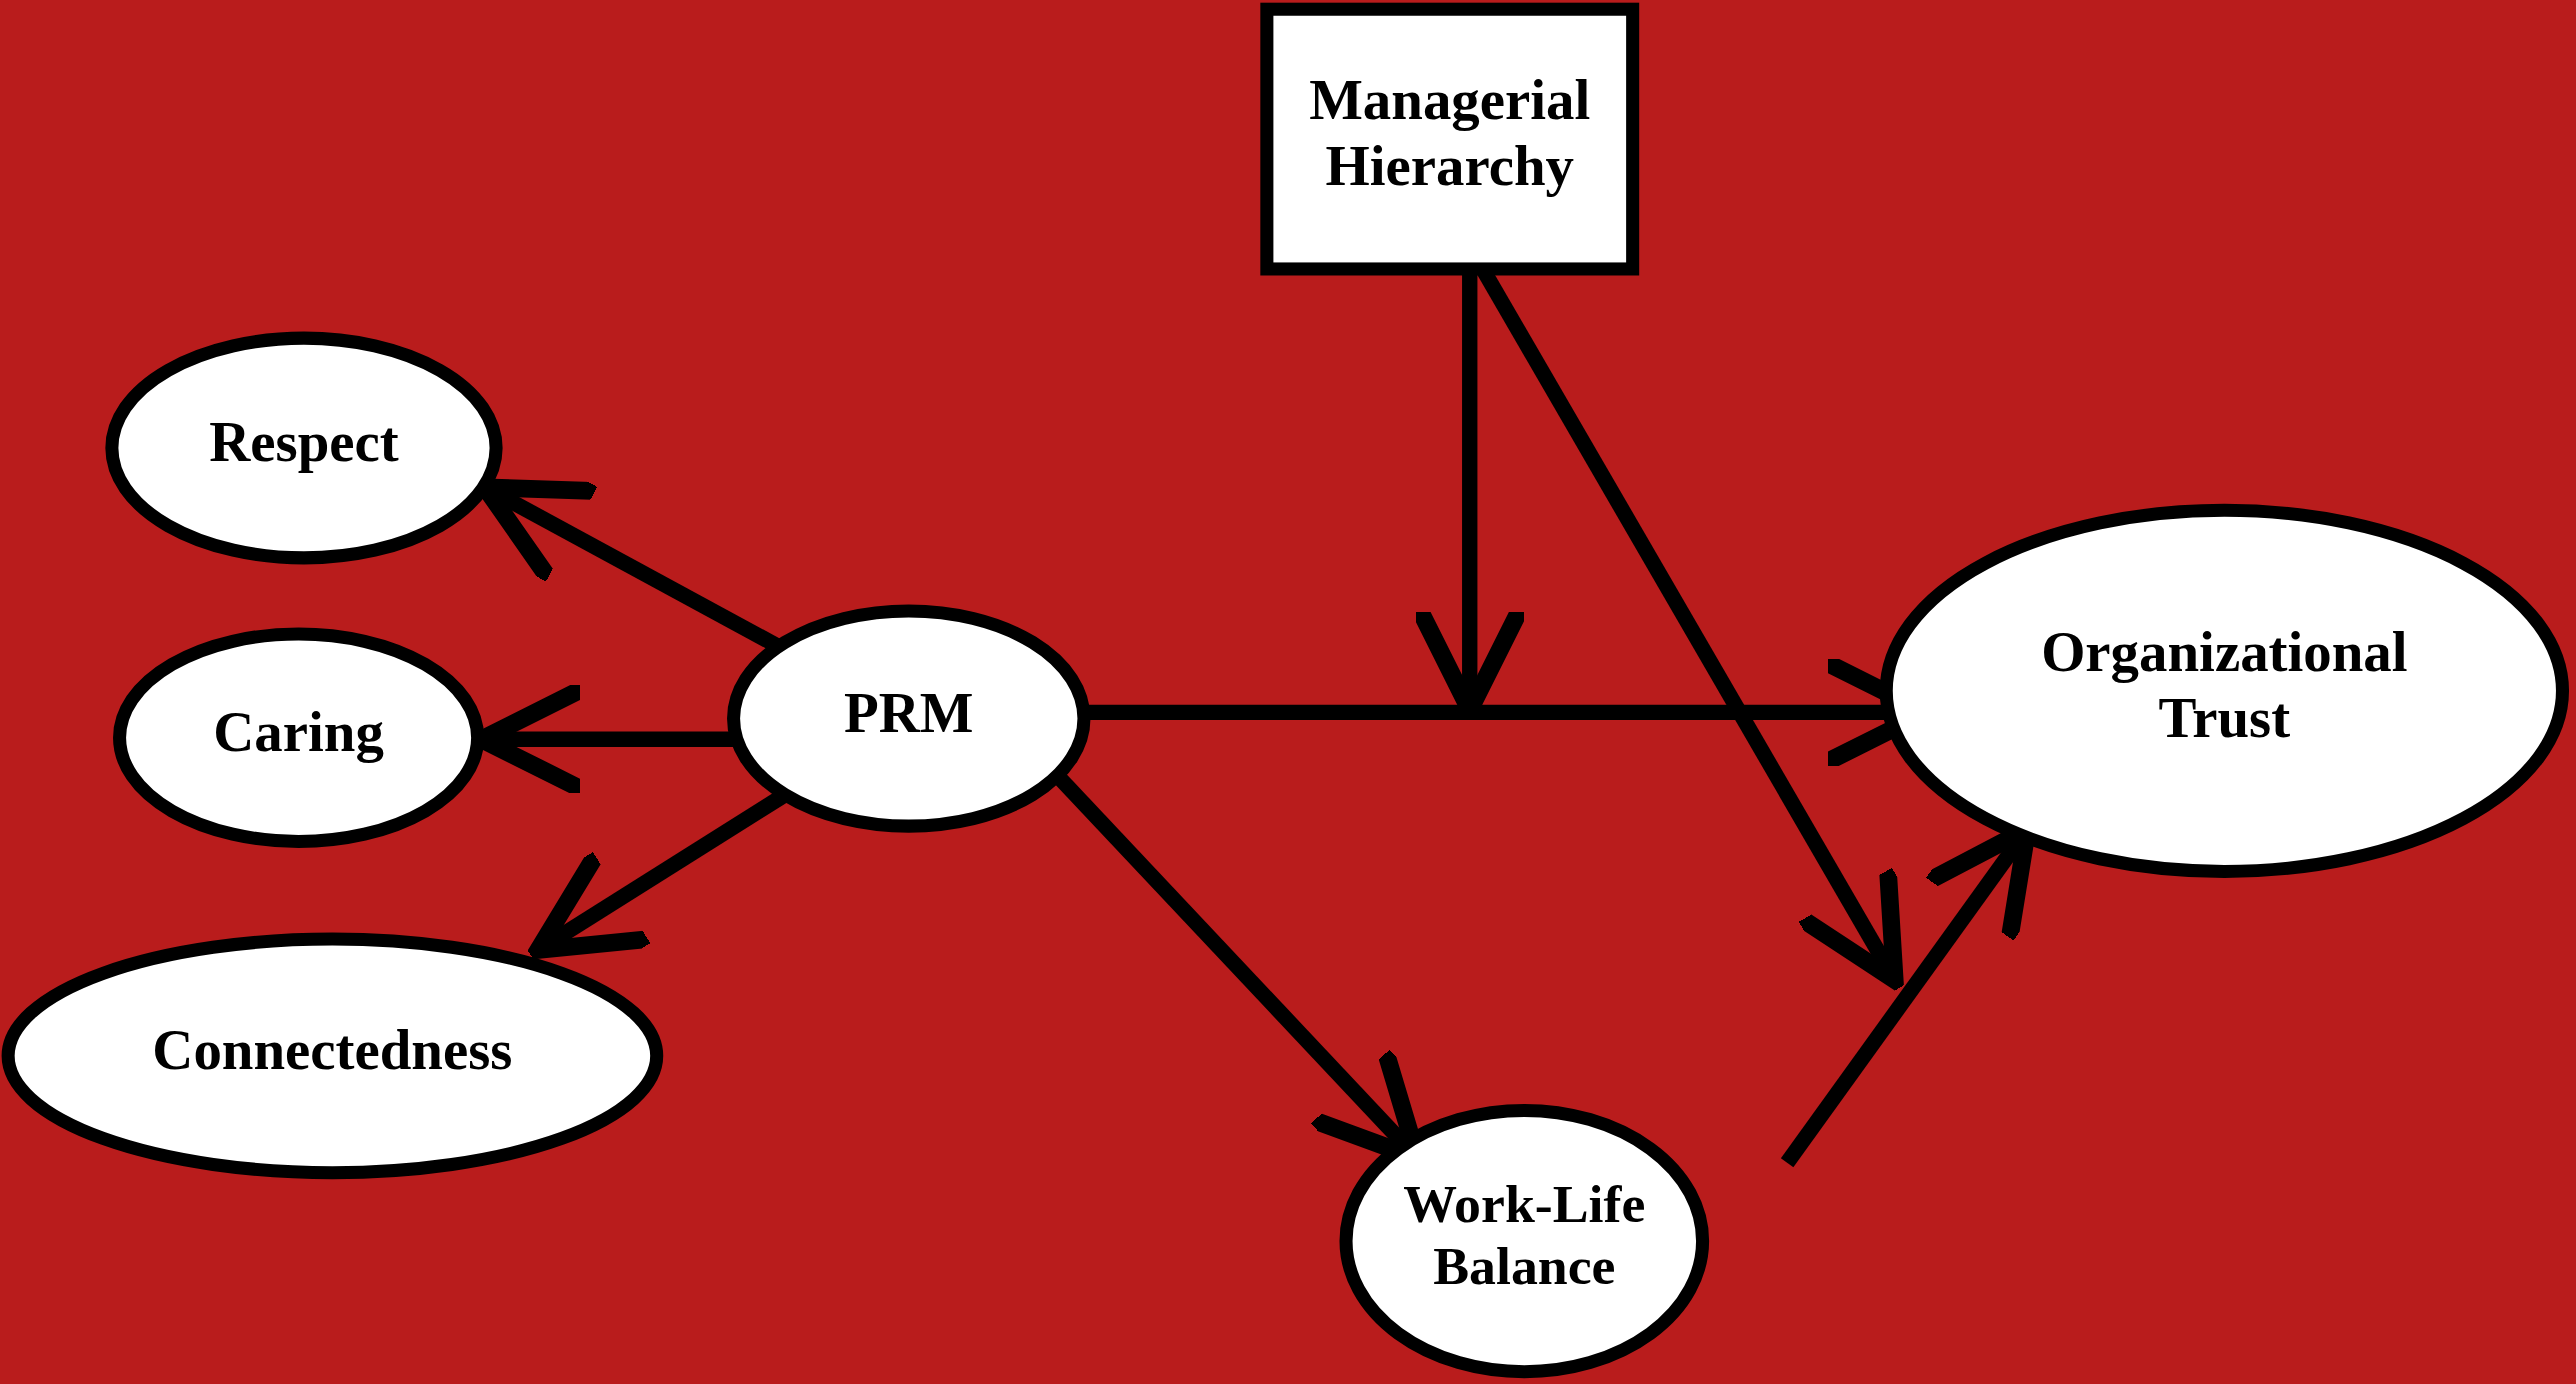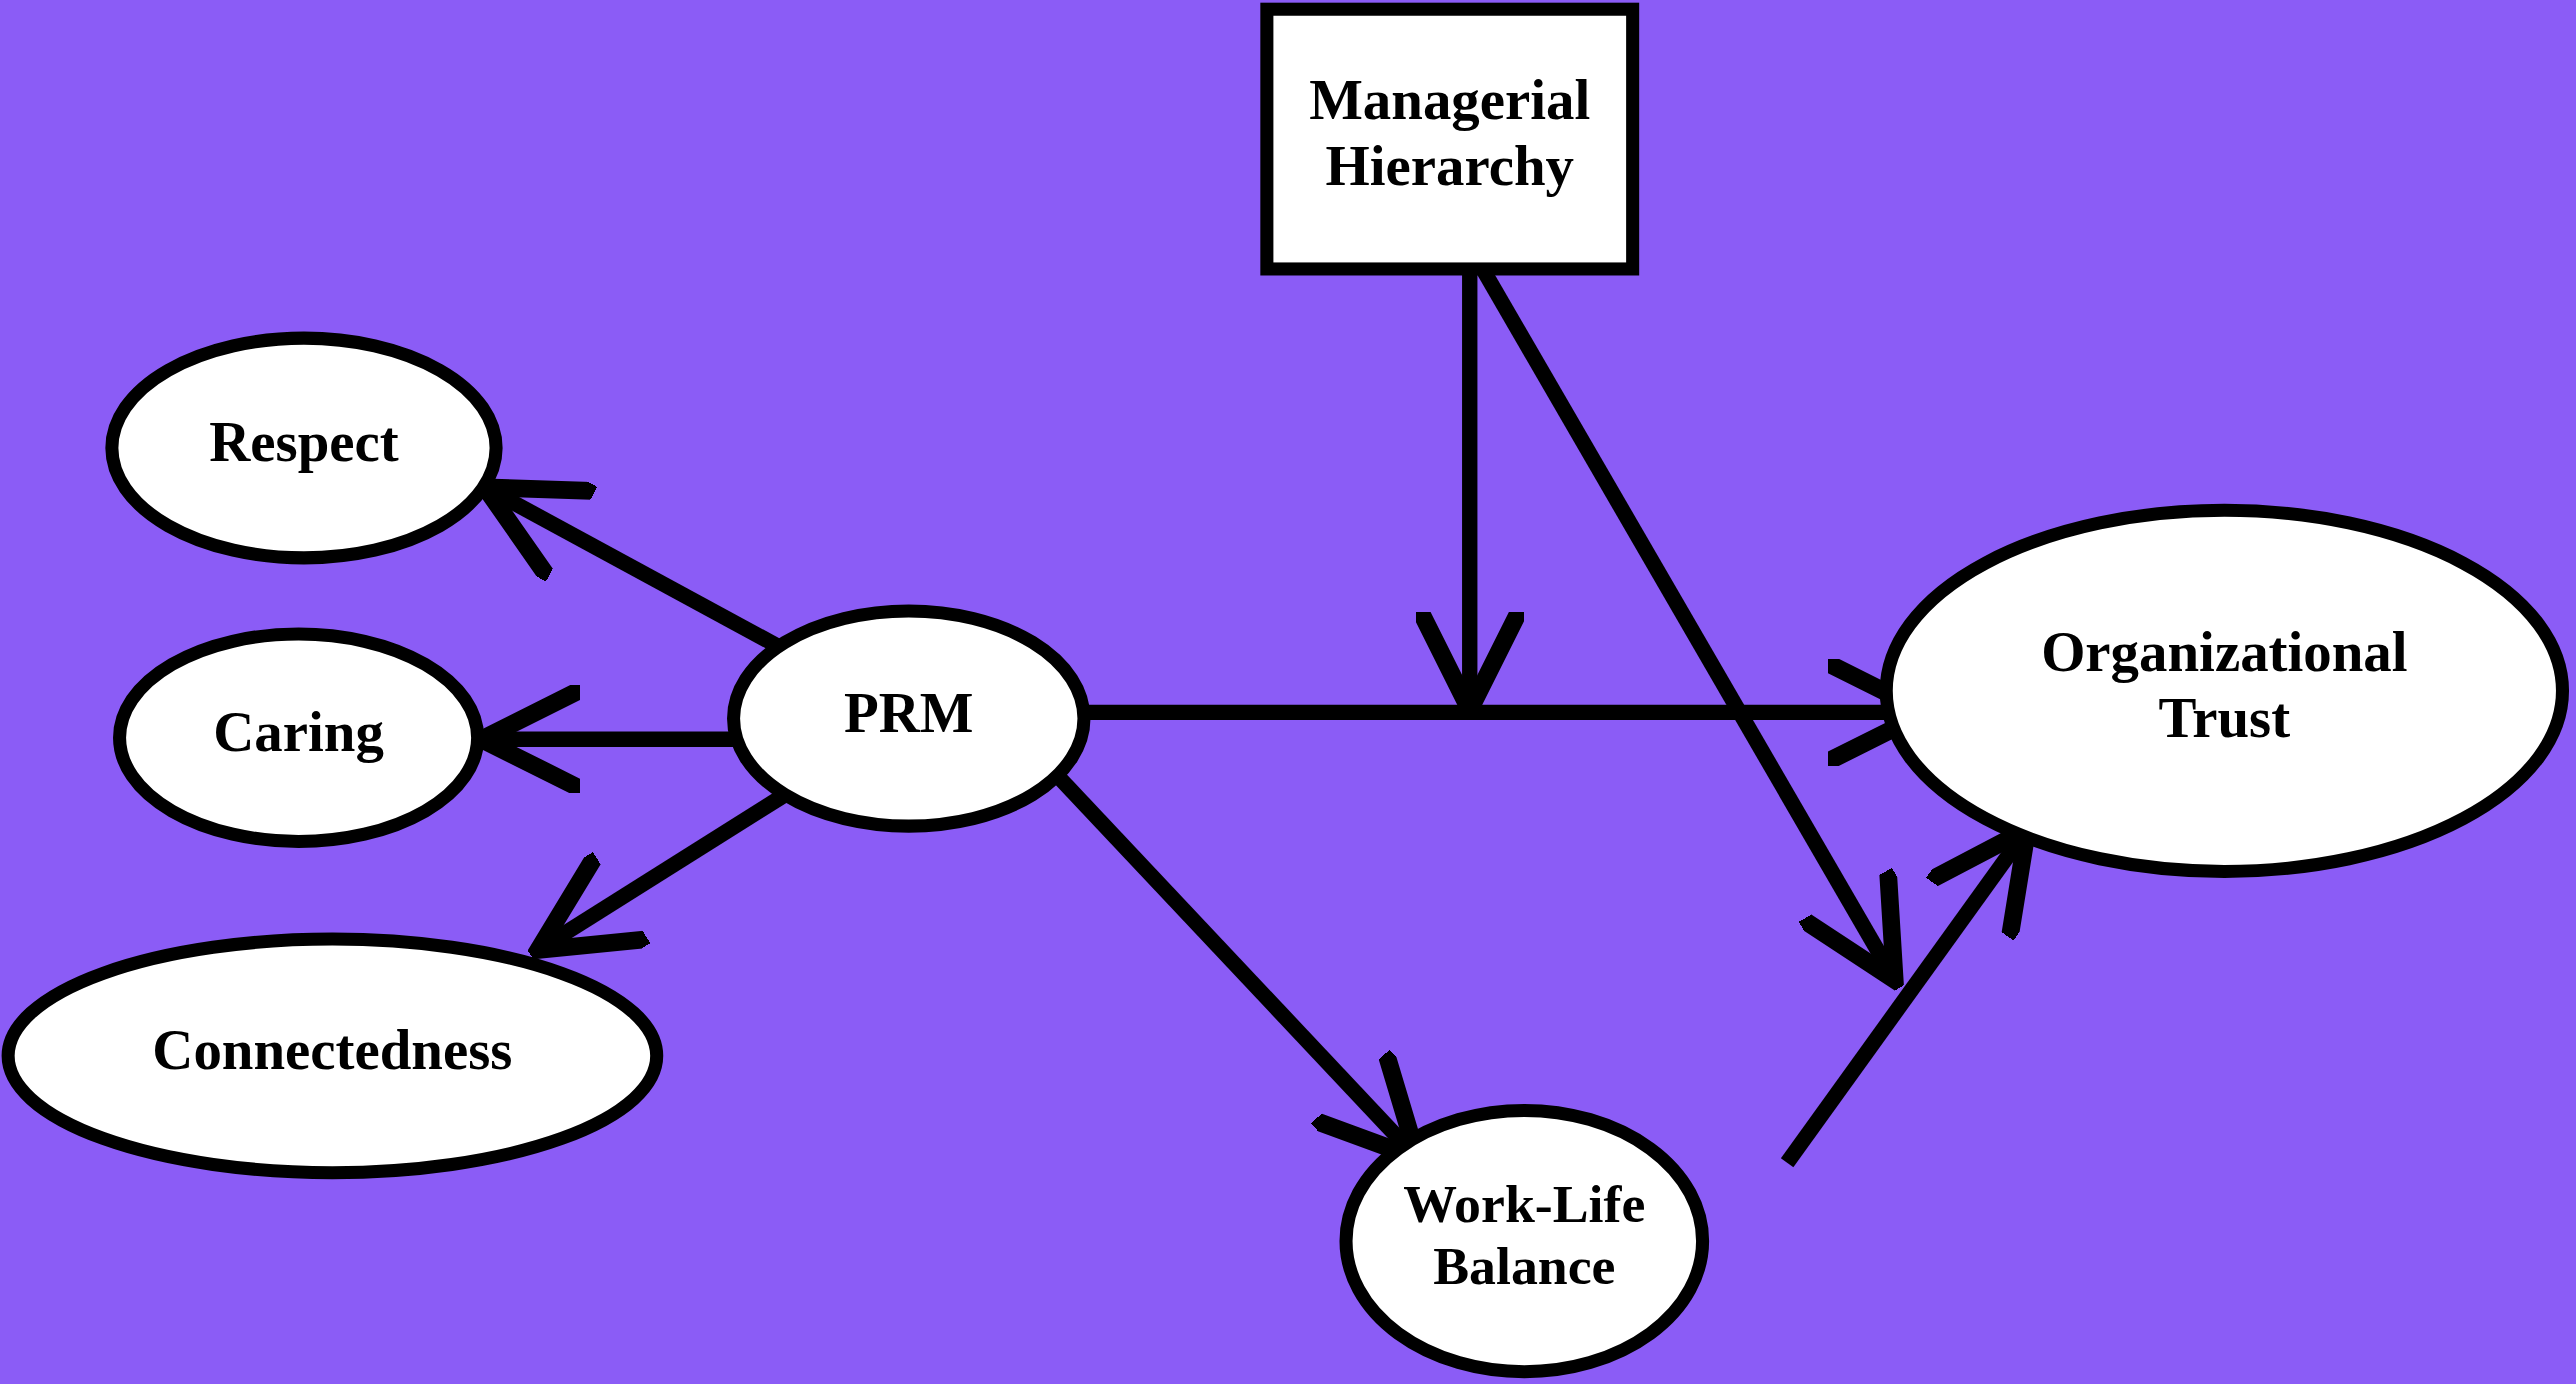--- a/index.html
+++ b/index.html
@@ -15,7 +15,7 @@
     position: relative;
     width: 2576px;
     height: 1384px;
-    background: #8b5cf6;
+    background: #b91c1c;
     overflow: hidden;
   }
   #diagram-svg {

